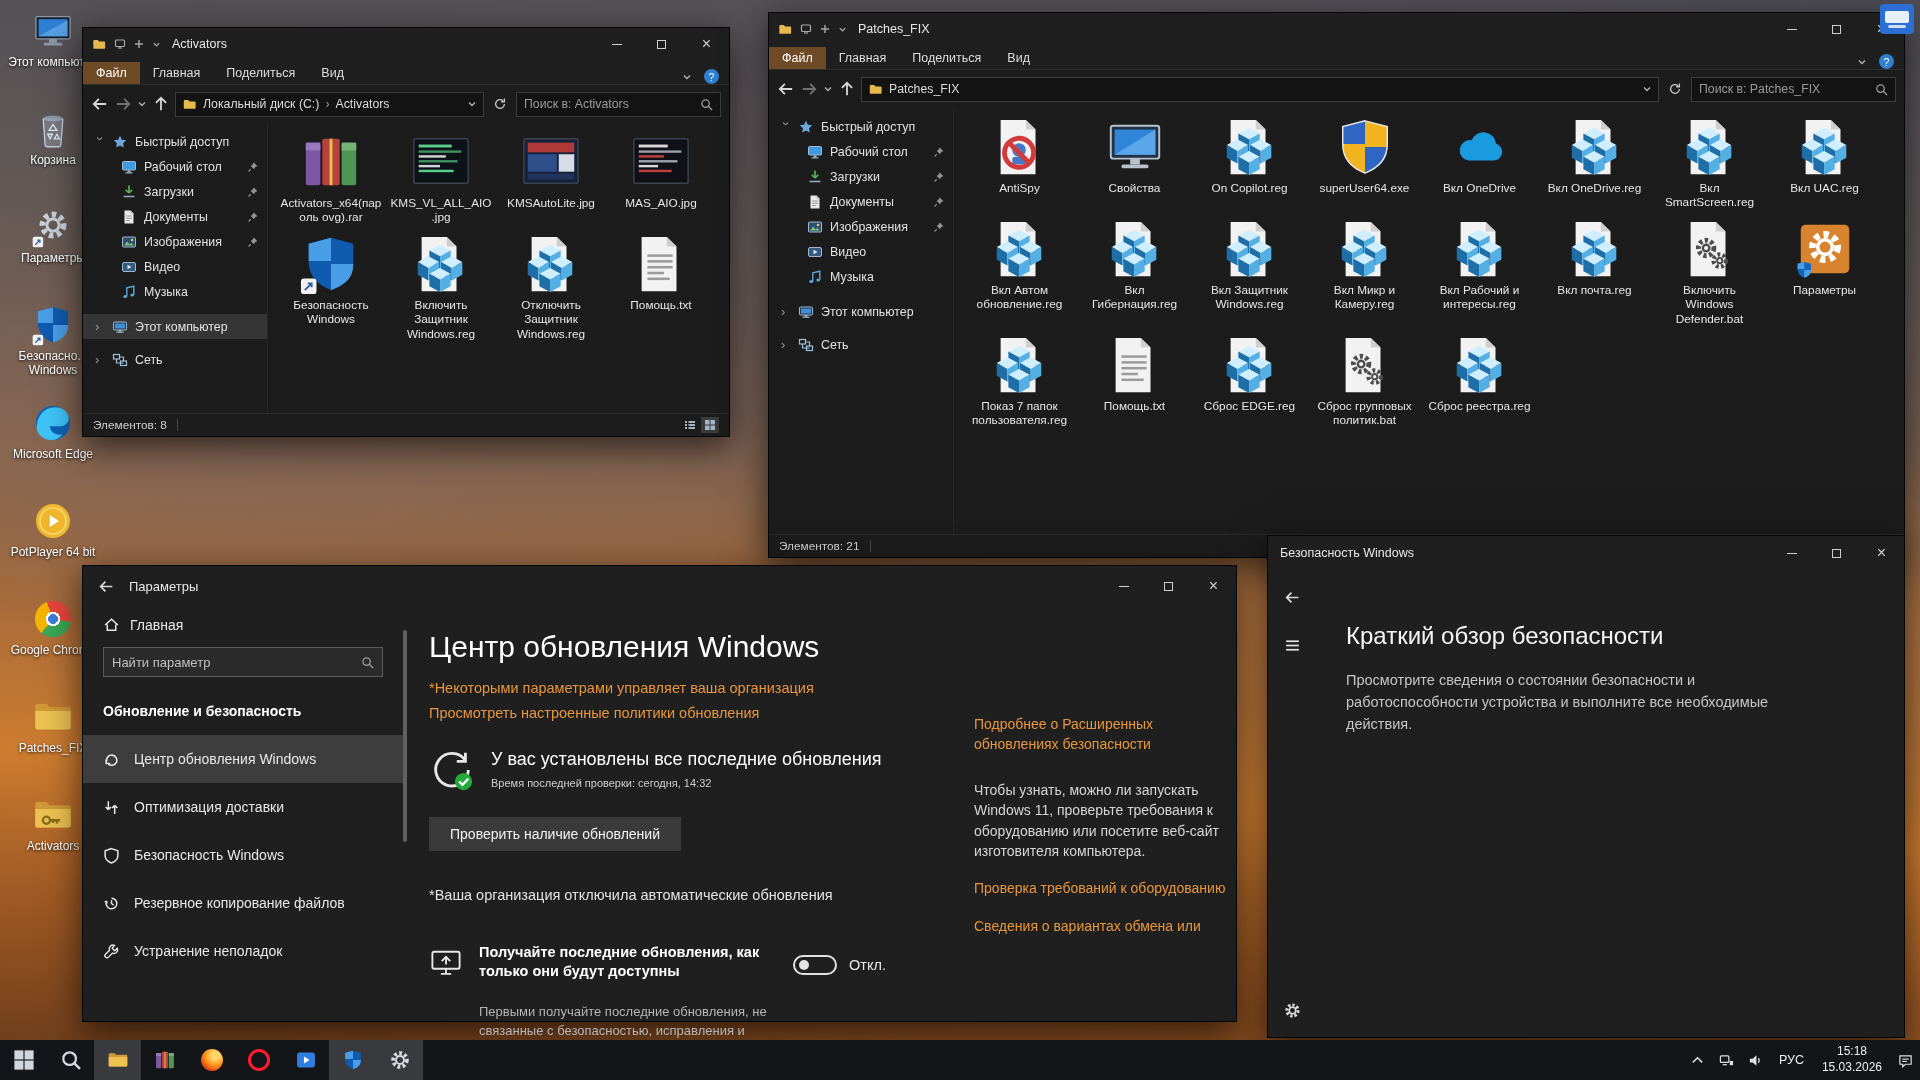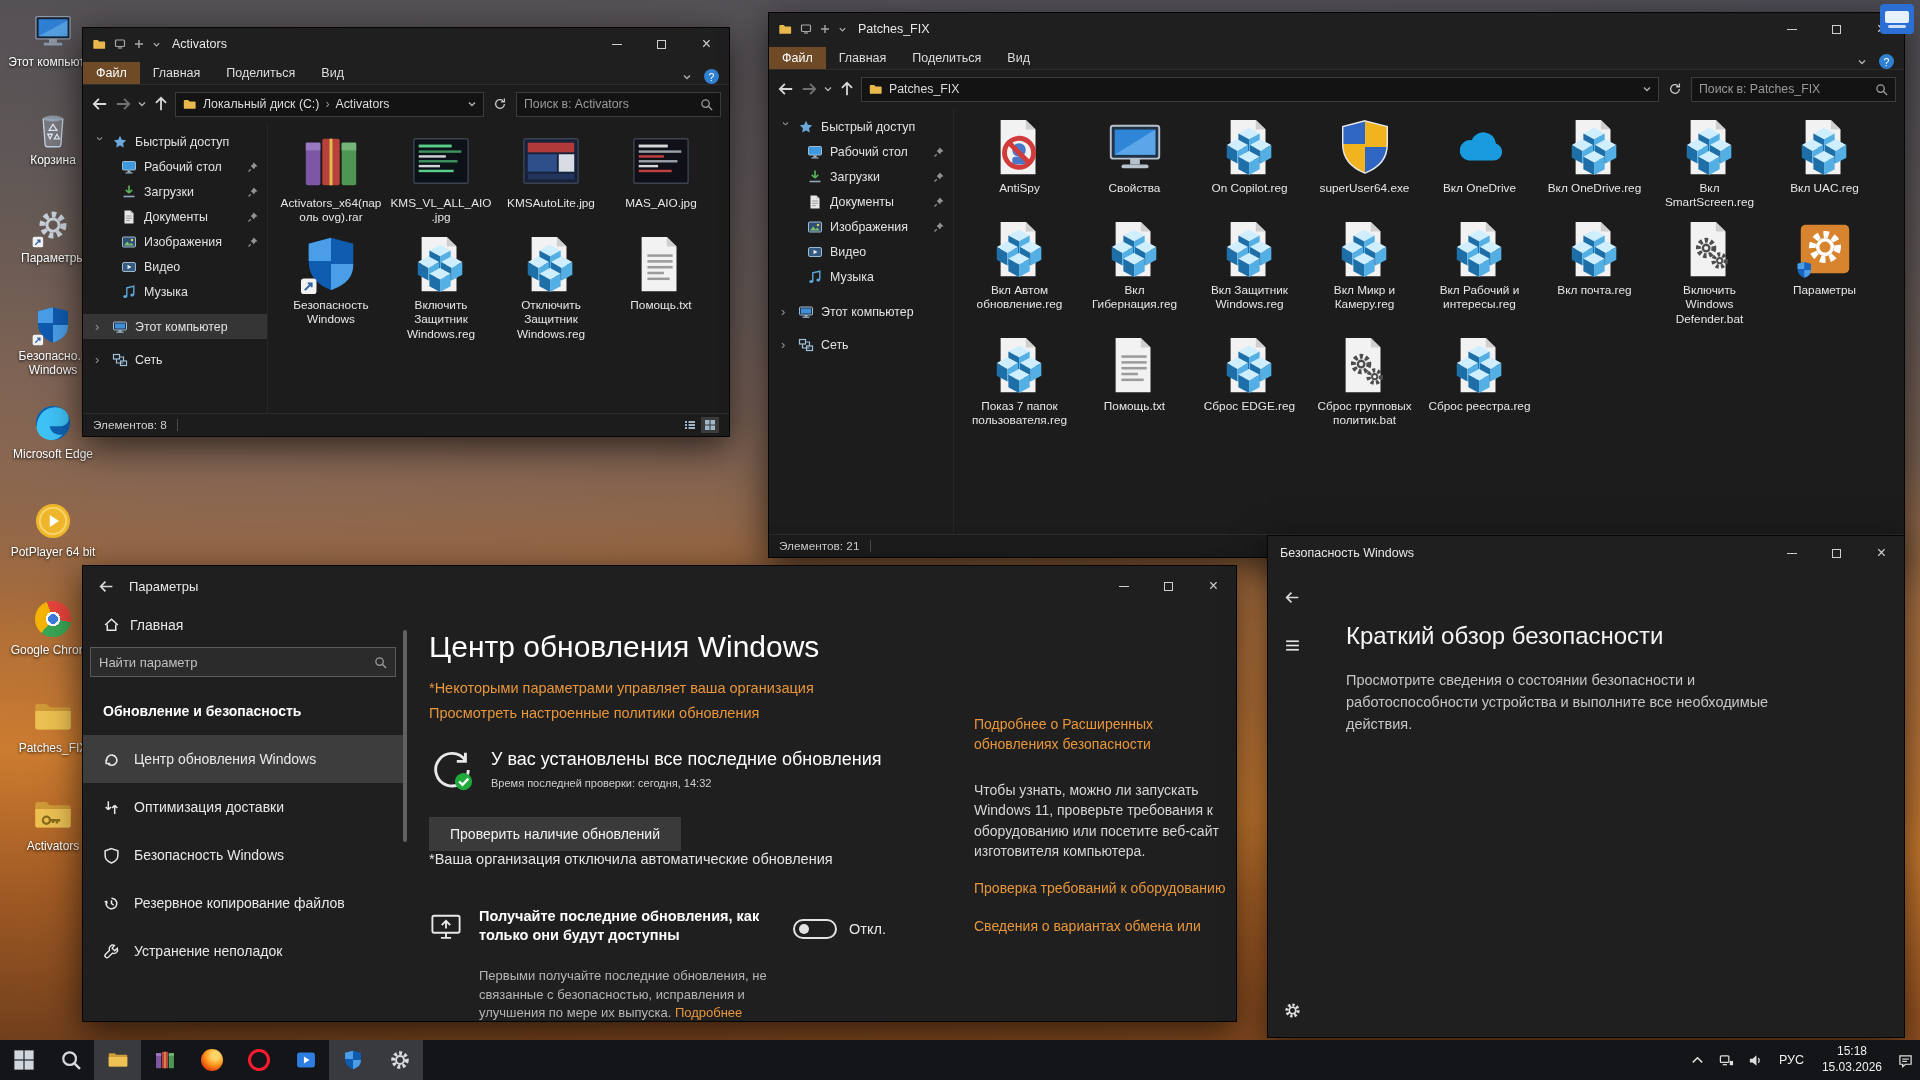--- a/index.html
+++ b/index.html
@@ -97,7 +97,7 @@
 .home-row{display:flex;align-items:center;gap:10px;padding:10px 20px 0;font-size:14px}
 .nav-ic16{width:17px;height:17px;display:inline-flex;flex:none}
 .nav-ic16 svg{width:100%;height:100%}
-.s-search{margin:14px 7px 0;height:30px;background:#2b2b2b;border:1px solid #5a5a5a;display:flex;align-items:center;padding:0 8px;gap:6px}
+.s-search{margin:14px 20px 0;height:30px;background:#2b2b2b;border:1px solid #5a5a5a;display:flex;align-items:center;padding:0 8px;gap:6px}
 .s-search input{flex:1;background:none;border:none;outline:none;color:#d8d8d8;font-size:13px;font-family:inherit;min-width:0}
 .s-search input::placeholder{color:#c0c0c0}
 .s-section{padding:26px 20px 16px;font-size:14px;font-weight:bold;color:#fff}

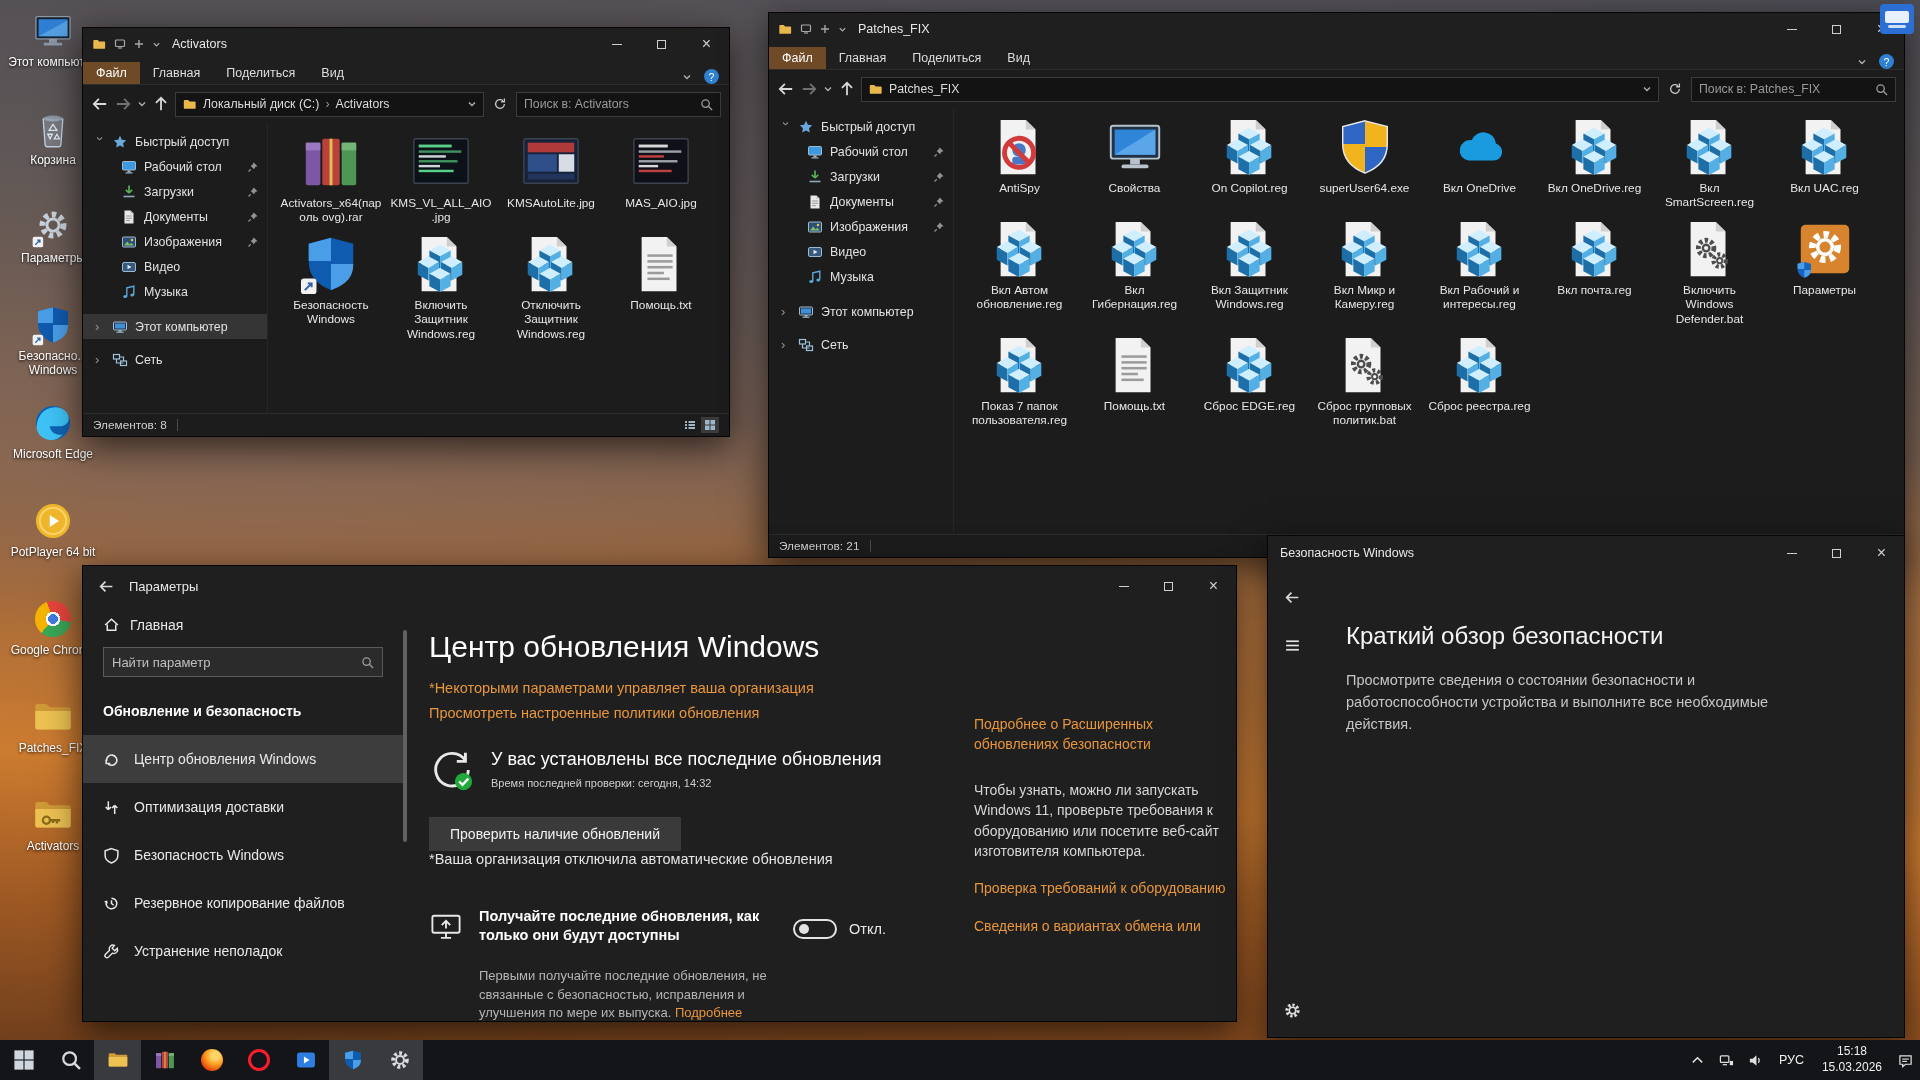--- a/index.html
+++ b/index.html
@@ -115,7 +115,7 @@
 .s-status-title{font-size:18px;color:#fff;padding-top:2px}
 .s-status-sub{margin-top:7px;font-size:11px;color:#cfcfcf}
 .s-btn{display:inline-block;margin-top:24px;padding:9px 21px;background:#3a3a3a;color:#f2f2f2;font-size:14px}
-.s-orgnote{font-size:14.5px;color:#e4e4e4}
+.s-orgnote{margin-top:36px;font-size:14.5px;color:#e4e4e4}
 .toggle-block{margin-top:40px;display:grid;grid-template-columns:46px 310px 160px;column-gap:4px}
 .tgl-ic{width:34px;height:34px;margin-top:2px}
 .tgl-ic svg{width:100%;height:100%}

